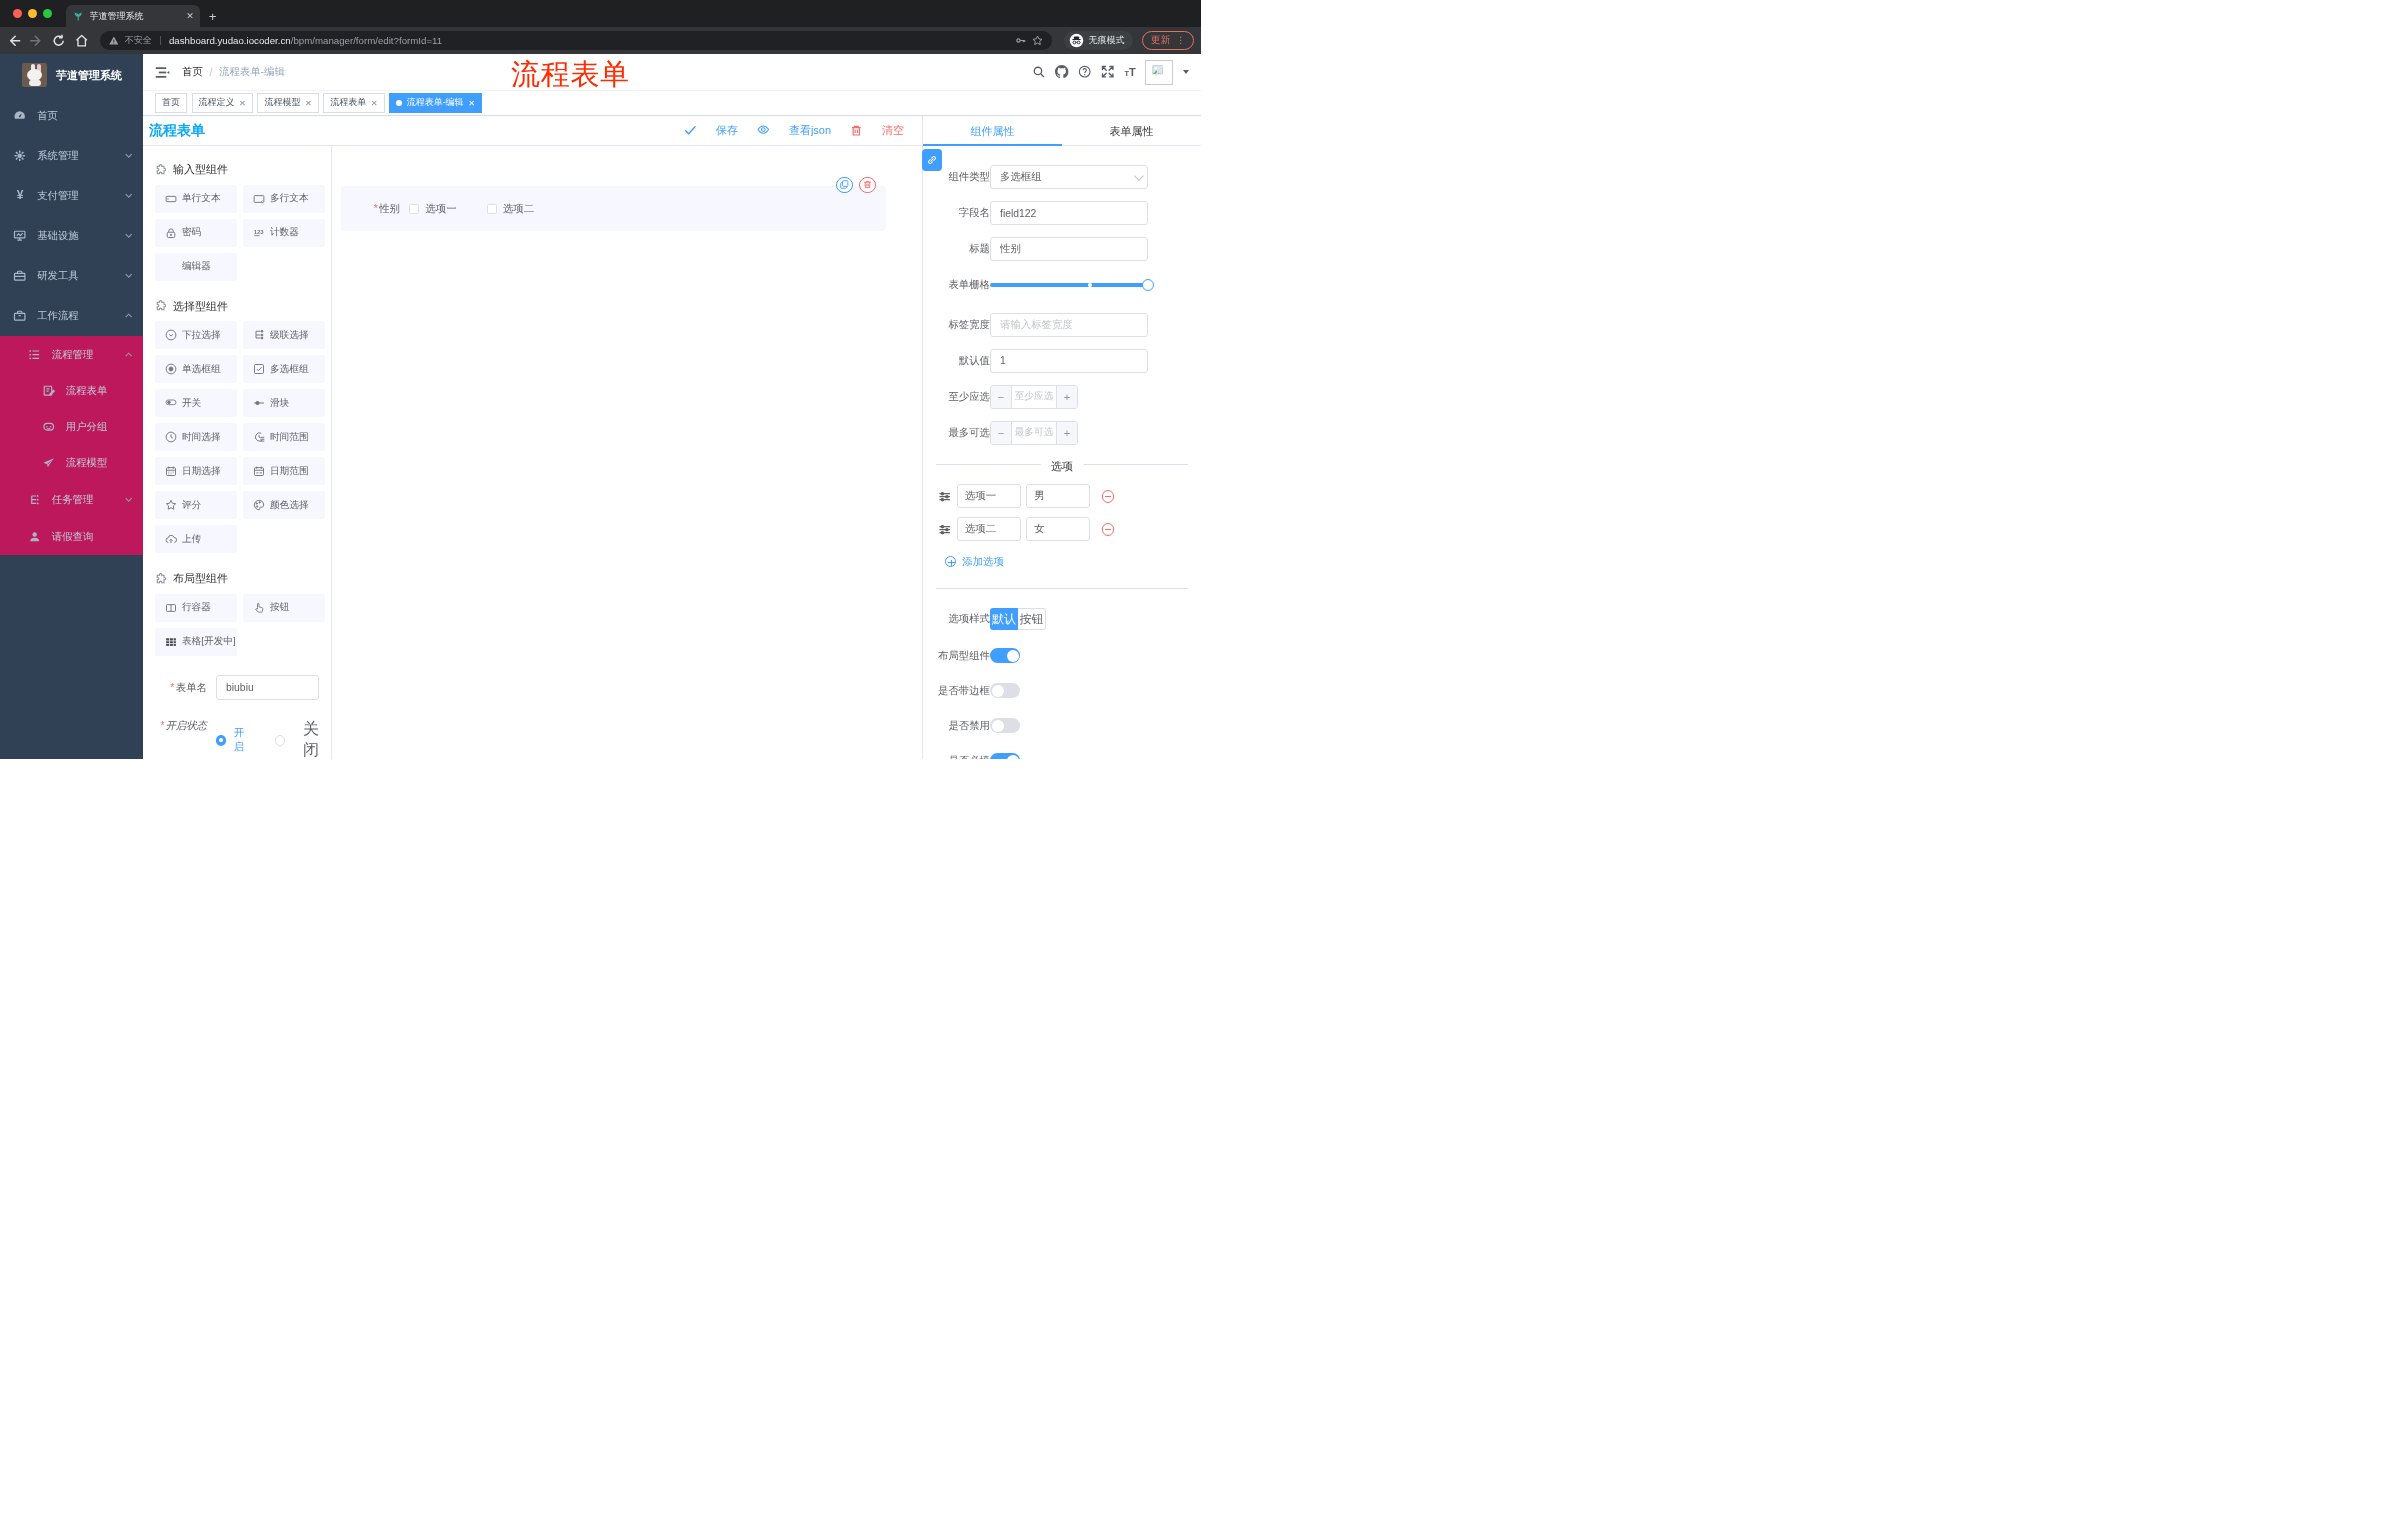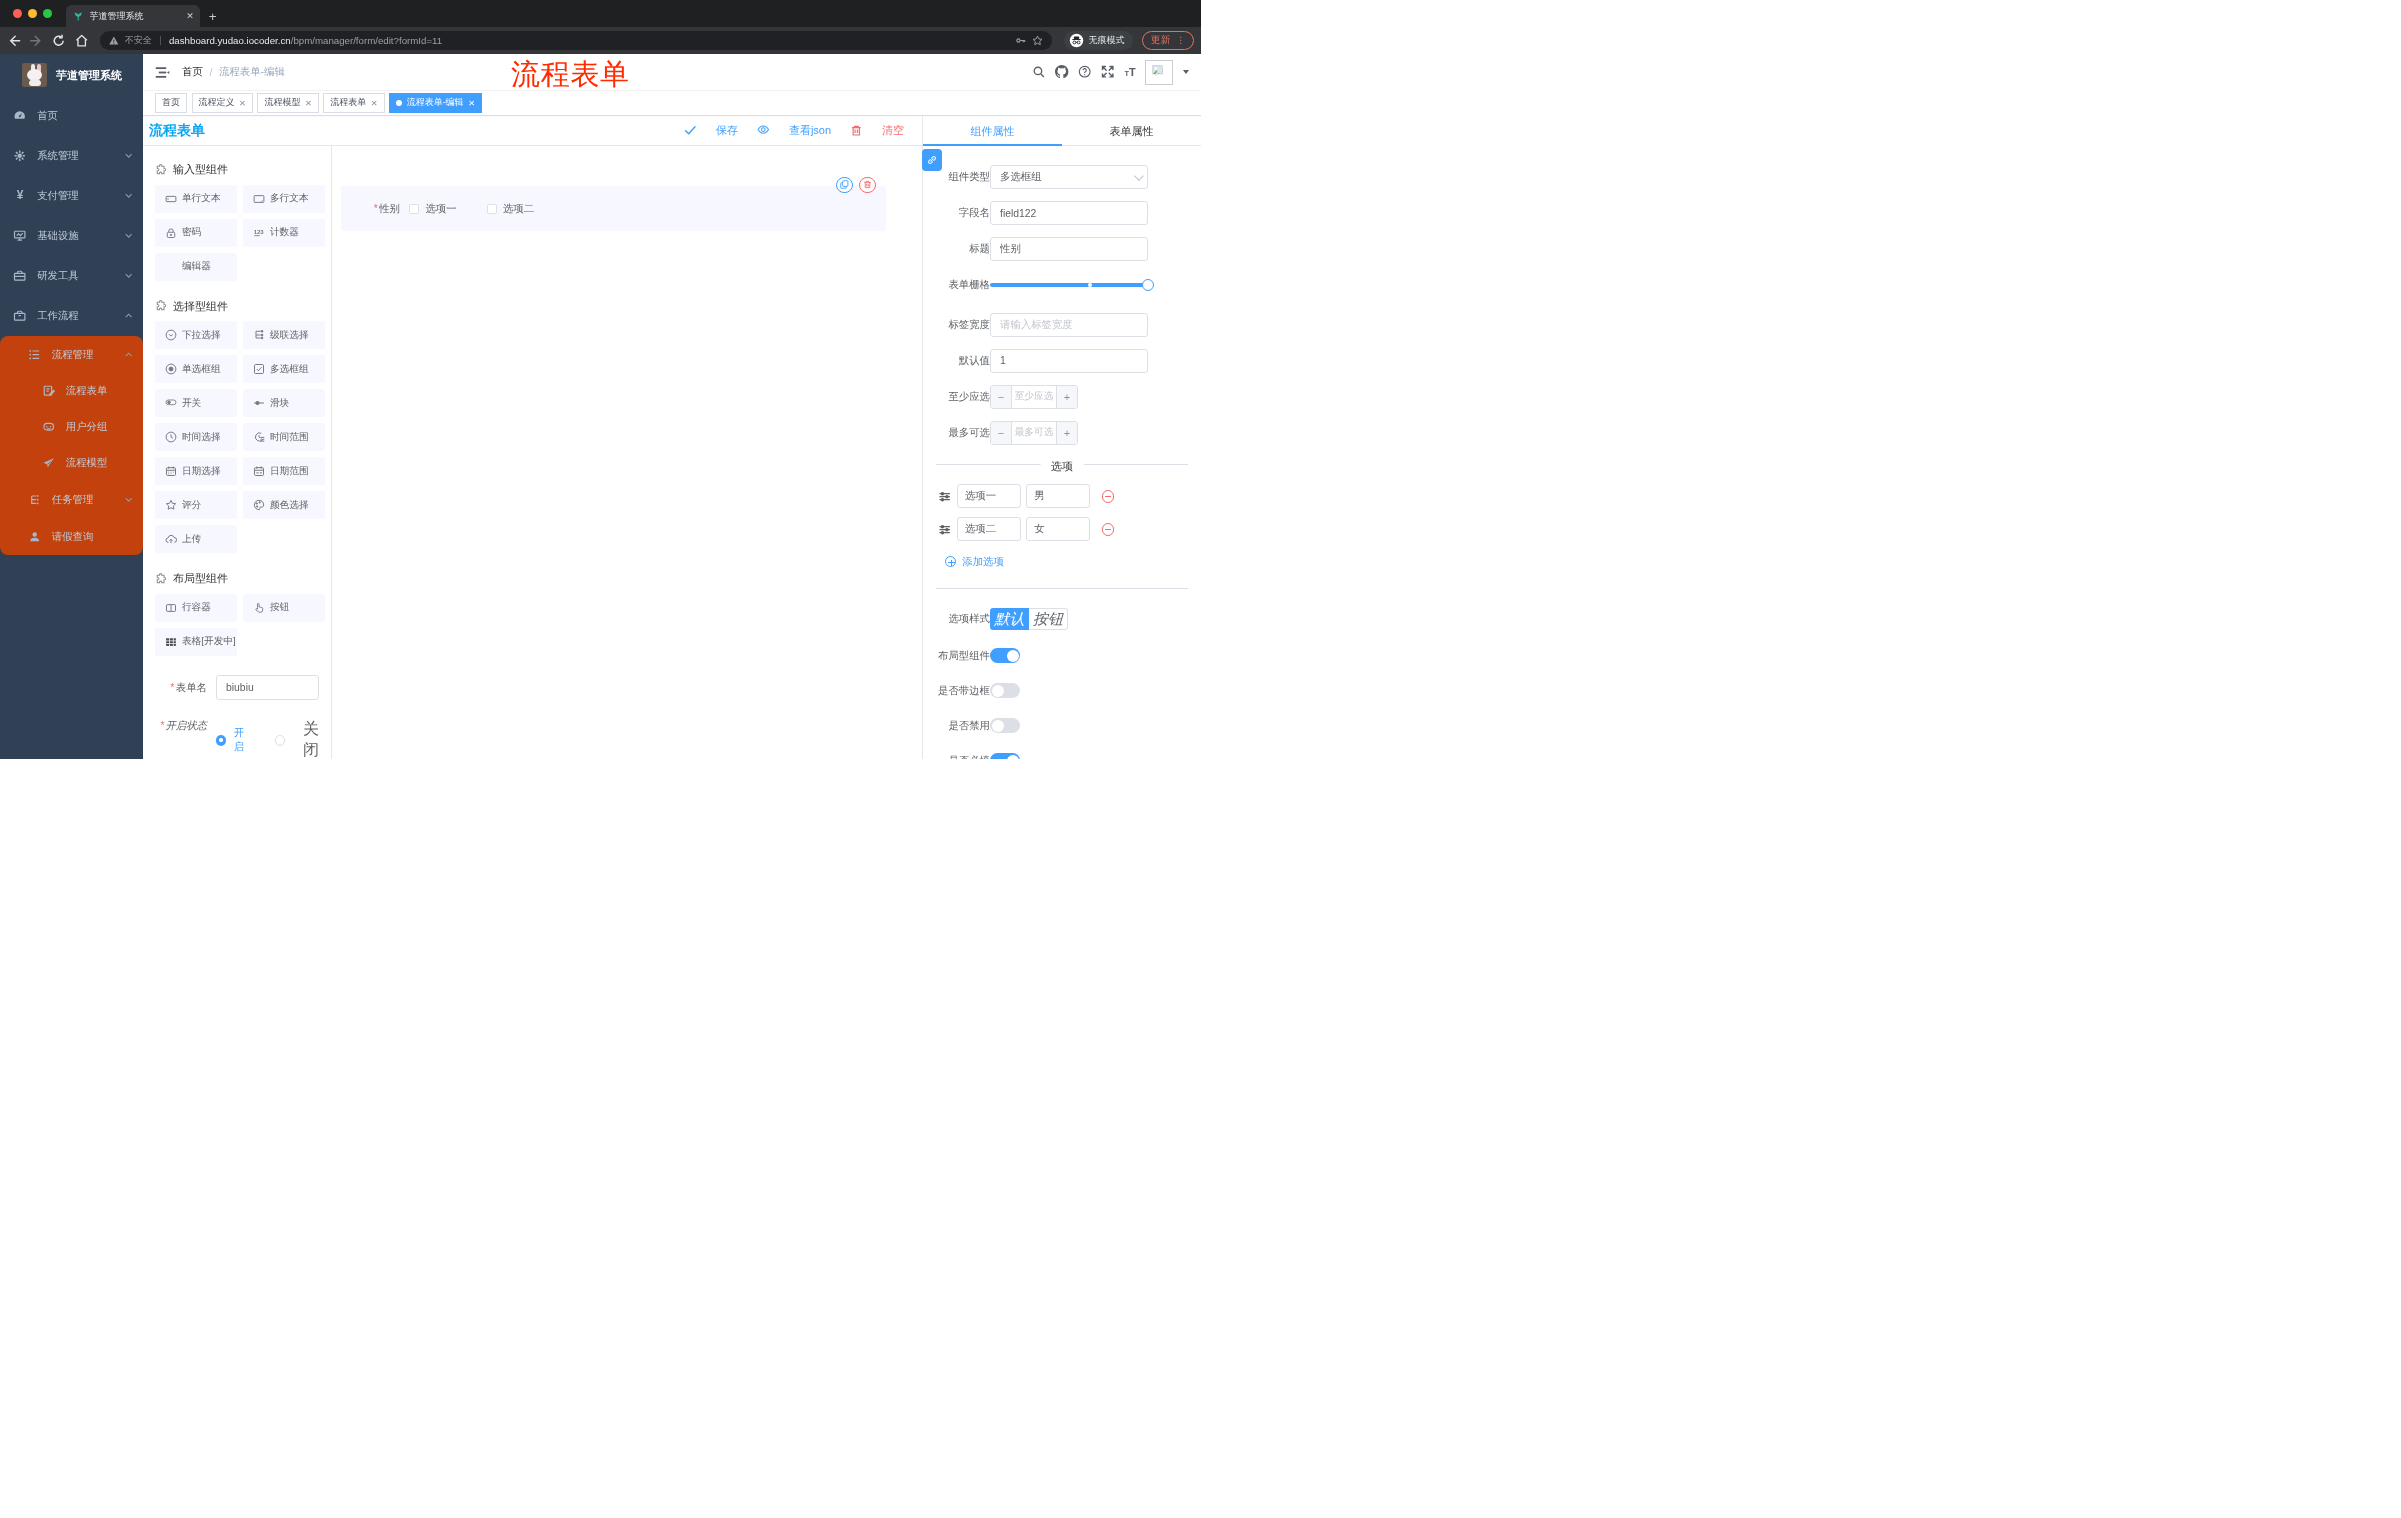--- a/index.html
+++ b/index.html
@@ -46,7 +46,7 @@
   .mi .ic { width:13.4px; height:13.4px; color:#a8b6c8; flex:0 0 auto; }
   .mi .lbl { flex:1; }
   .caret { width:7.4px; height:7.4px; color:#8c9bad; }
-  .submenu { background:#c2410c;border-radius:8px; }
+  .submenu { background:#be185d; }
   .mi.lv2 { height:37px; padding-left:28px; }
   .mi.lv3 { height:36px; padding-left:42px; font-size:10.4px; }
 

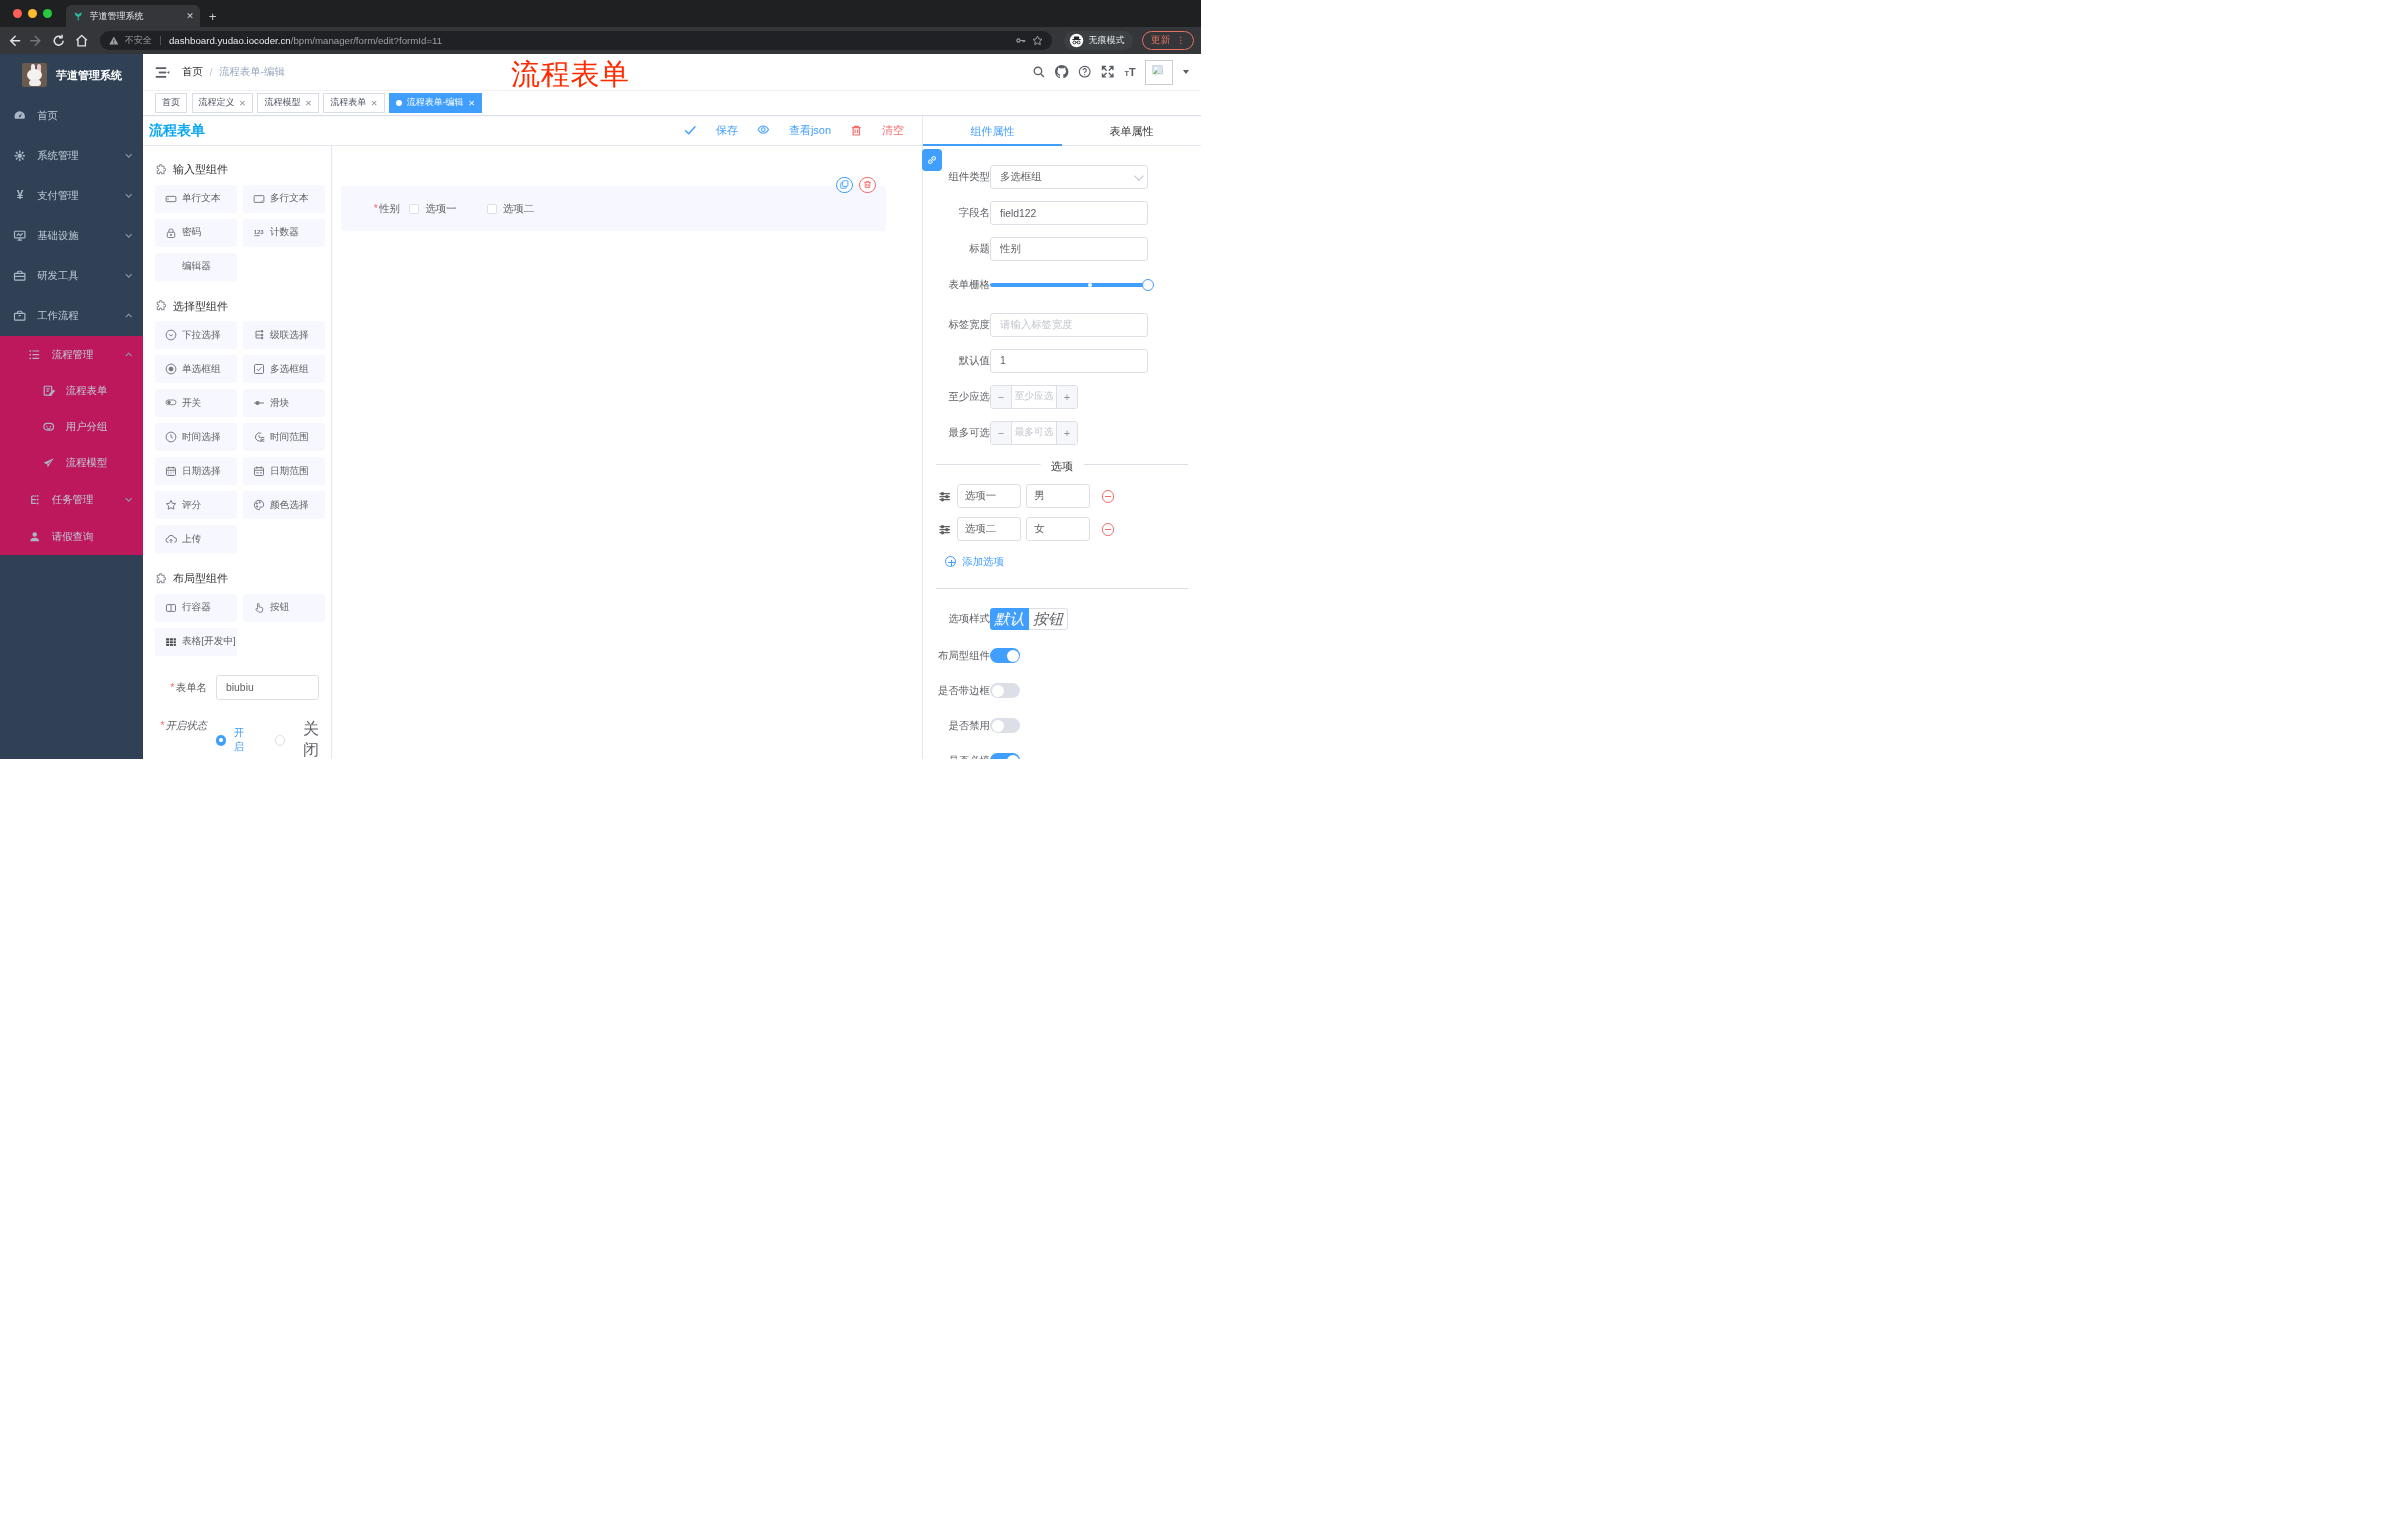--- a/index.html
+++ b/index.html
@@ -168,7 +168,7 @@
   .add-circ::before { left:4.8px; top:2.2px; width:1.1px; height:6.7px; }
   .add-circ::after { left:2.2px; top:4.8px; width:6.7px; height:1.1px; }
   .seg { display:flex; }
-  .seg-item { width:39px; height:22px; display:flex; align-items:center; justify-content:center; font-size:15px; cursor:pointer;font-style:italic; }
+  .seg-item { width:28px; height:22px; display:flex; align-items:center; justify-content:center; font-size:12px; cursor:pointer; }
   .seg-item.on { background:#409eff; color:#fff; border-radius:3px 0 0 3px; }
   .seg-item.offseg { border:0.7px solid #dcdfe6; border-left:none; border-radius:0 3px 3px 0; color:#606266; background:#fff; }
   .swrow { margin-bottom:20px; }

